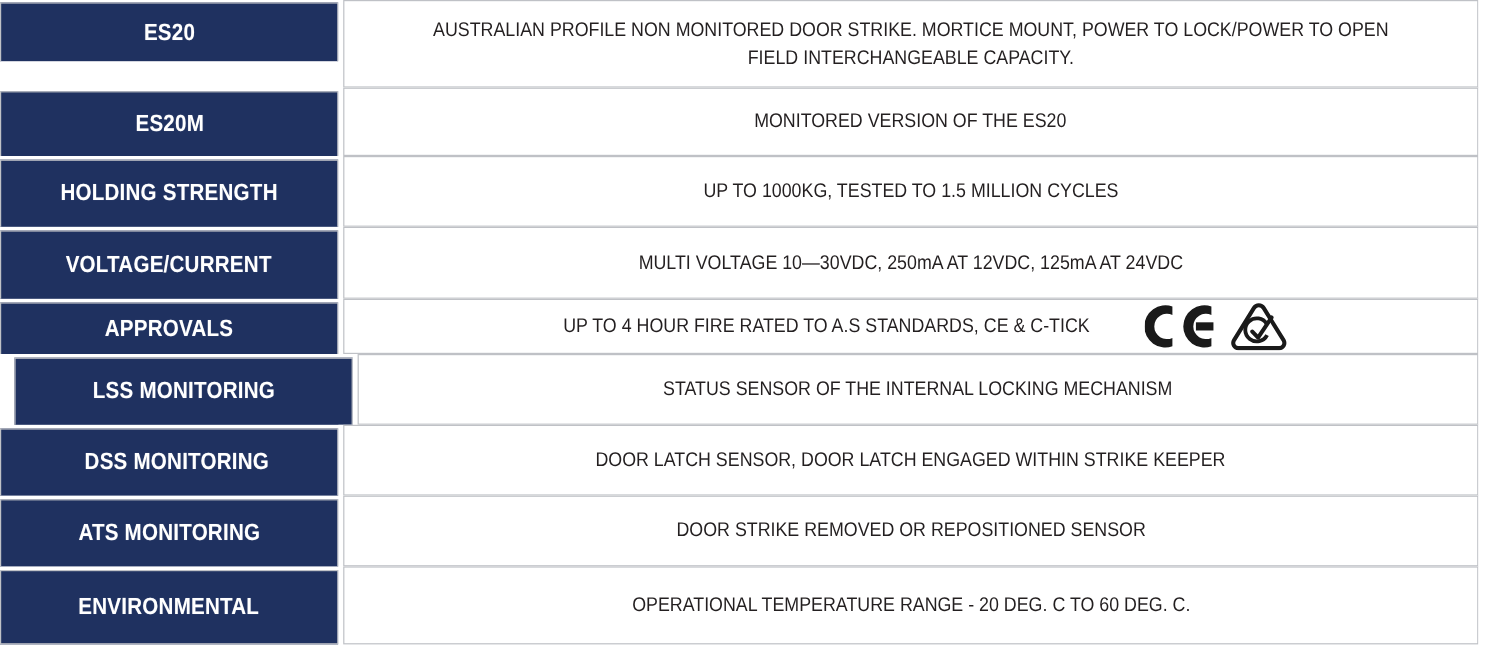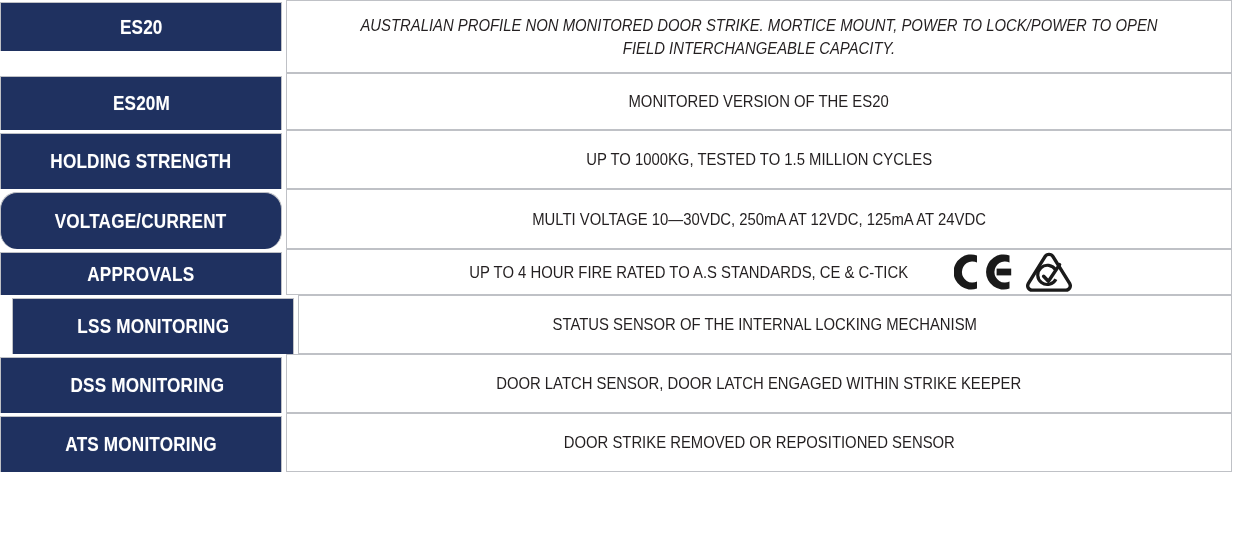--- a/index.html
+++ b/index.html
@@ -92,7 +92,7 @@
   
   .row-0 { height: 73px; }
   .row-0 .label-cell { border-top-width: 1px; margin-top: 2px; height: 49px; }
-  .row-0 .desc-cell  { border-top-width: 1px; font-style: italic; }
+  .row-0 .desc-cell  { border-top-width: 1px; }
 
   .row-1 { height: 57px; }
   .row-2 { height: 59px; }

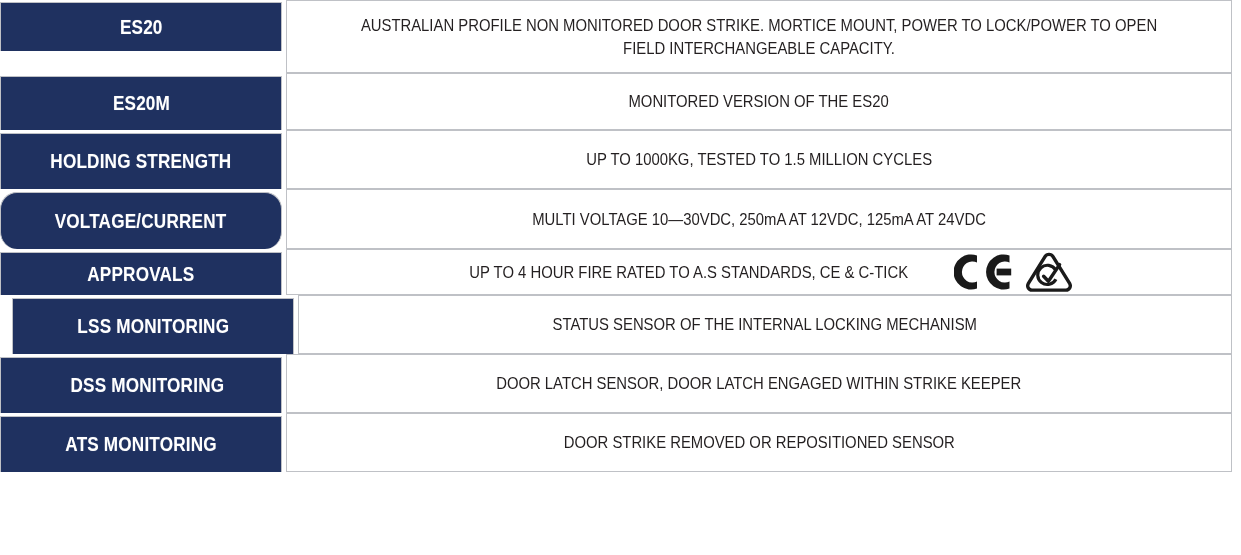--- a/index.html
+++ b/index.html
@@ -187,7 +187,7 @@
   </div>
 
   <div class="spec-row row-3">
-    <div class="label-cell" style="background: rgb(31, 49, 96); border-color: rgb(191, 193, 198); border-radius: 17px;">
+    <div class="label-cell" style="background: rgb(31, 49, 96); border-color: rgb(191, 193, 198);">
       <span class="label-text" style="color: rgb(255, 255, 255);">VOLTAGE/CURRENT</span>
     </div>
     <div class="col-gap"></div>

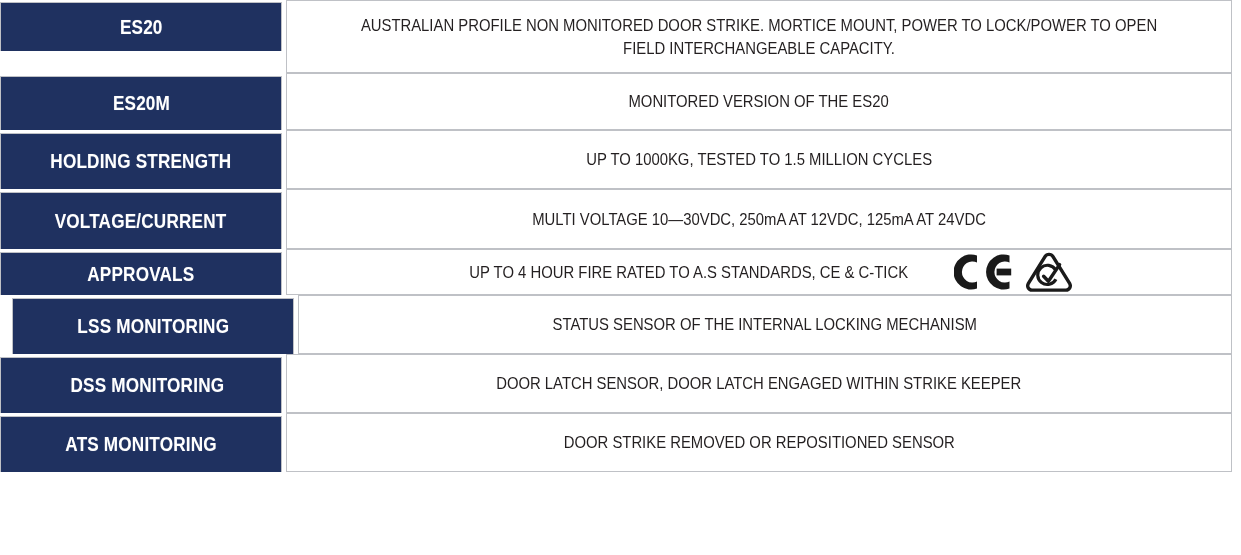--- a/index.html
+++ b/index.html
@@ -285,6 +285,18 @@
     <div class="edge-pad"></div>
   </div>
 
+  <div class="spec-row row-8">
+    <div class="label-cell" style="background: rgb(31, 49, 96); border-color: rgb(191, 193, 198);">
+      <span class="label-text" style="color: rgb(255, 255, 255);">ENVIRONMENTAL</span>
+    </div>
+    <div class="col-gap"></div>
+    <div class="desc-cell" style="border-color: rgb(191, 193, 198);">
+      <div class="desc-inner">
+        <span class="desc-text" style="color: rgb(35, 31, 32);">OPERATIONAL TEMPERATURE RANGE - 20 DEG. C TO 60 DEG. C.</span>
+      </div>
+    </div>
+    <div class="edge-pad"></div>
+  </div>
 
 </div>
 

